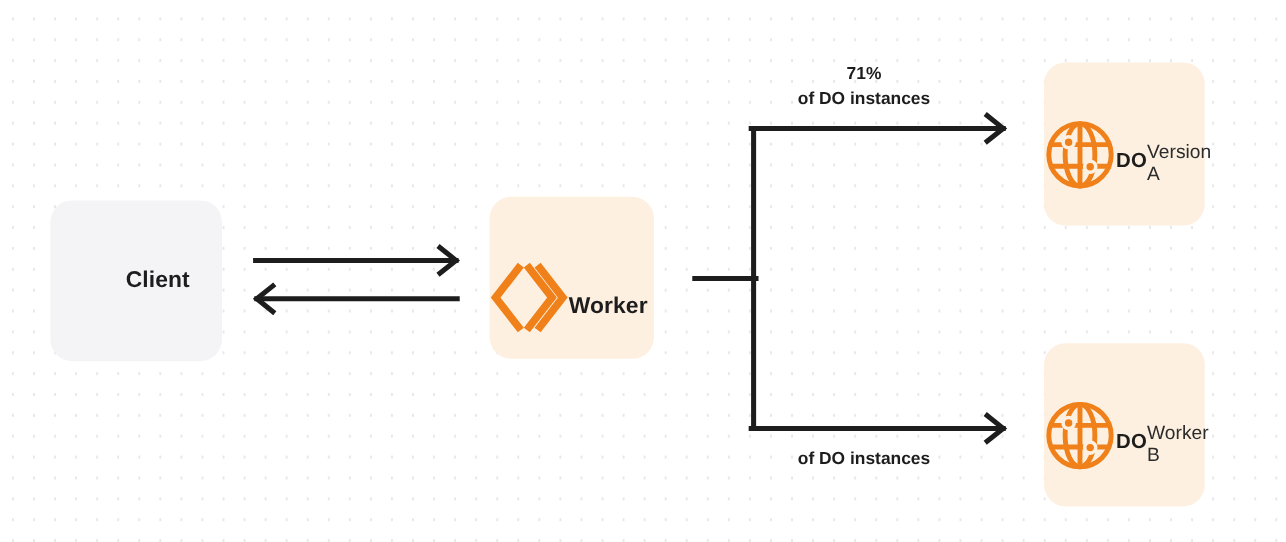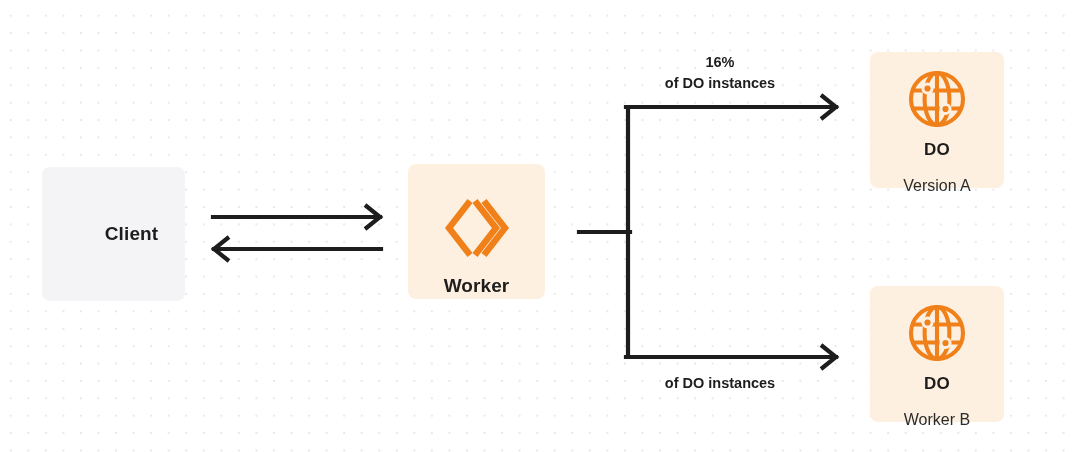--- a/index.html
+++ b/index.html
@@ -203,7 +203,7 @@
   </div>
 
   <div class="edge-label" id="label-top">
-    <div>16%</div>
+    <div>71%</div>
     <div>of DO instances</div>
   </div>
 

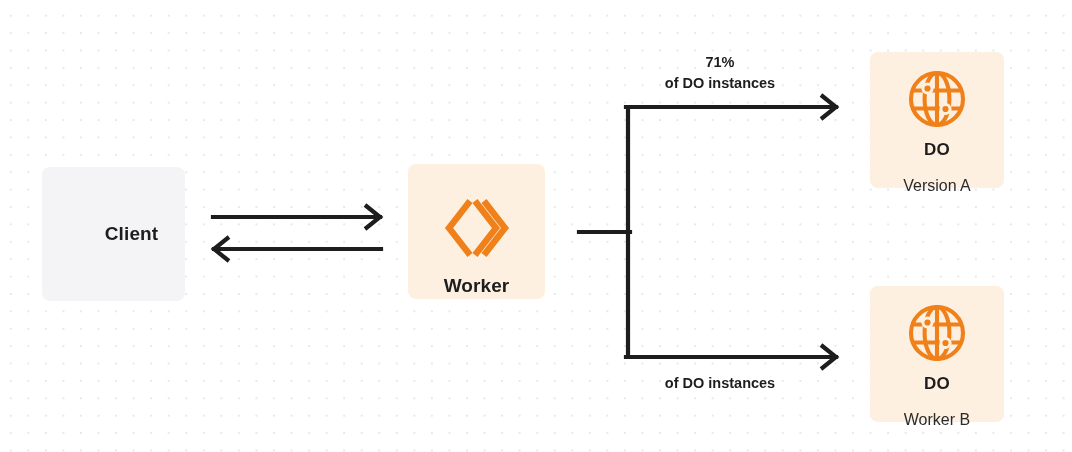--- a/index.html
+++ b/index.html
@@ -23,9 +23,9 @@
   .node {
     position: absolute;
     box-sizing: border-box;
-    border-radius: 8px;
+    border-radius: 18px;
     display: flex;
-    flex-direction: column;
+    flex-direction: row;
     align-items: center;
     justify-content: center;
   }

